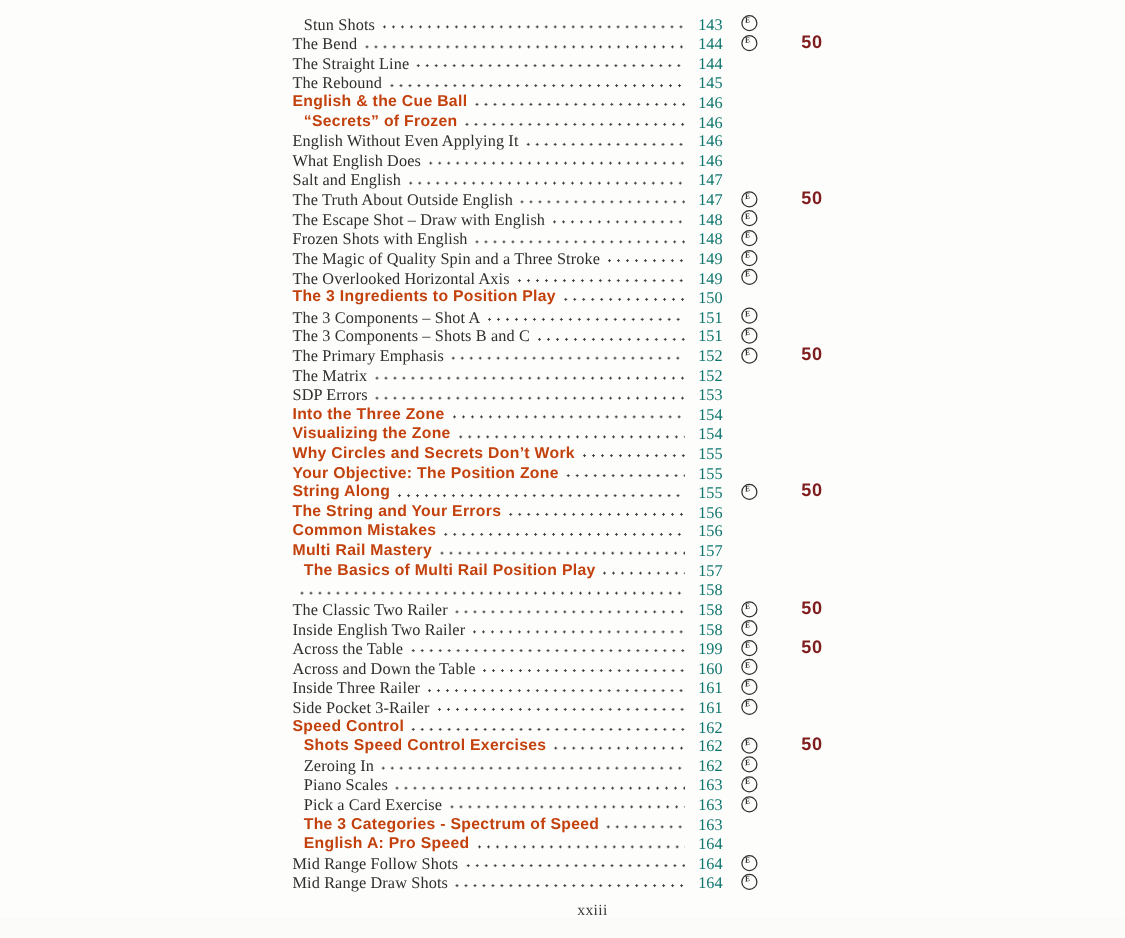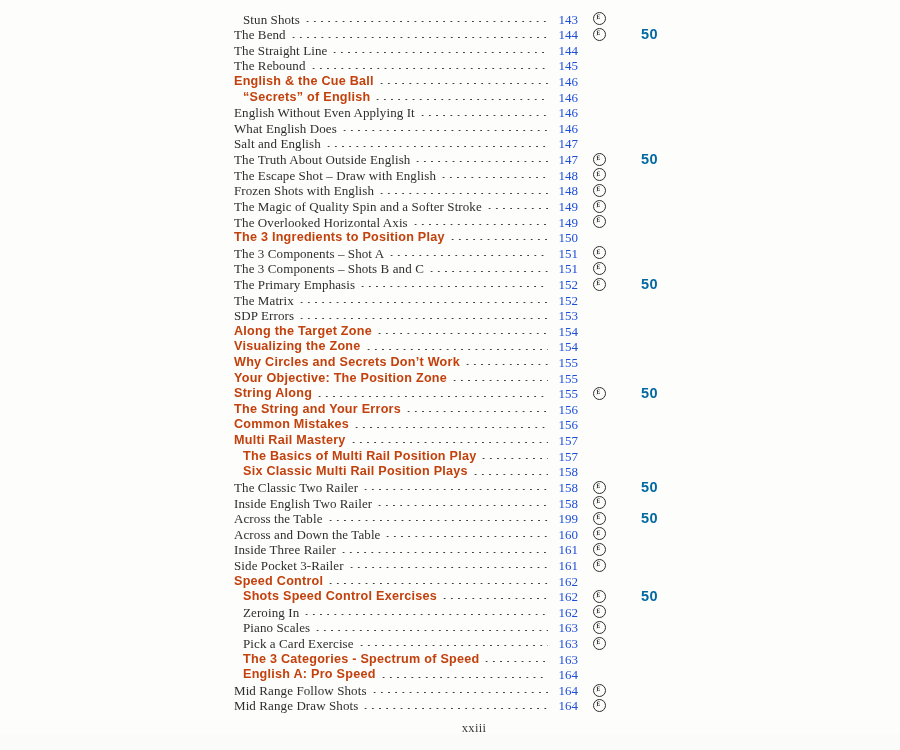--- a/index.html
+++ b/index.html
@@ -54,7 +54,7 @@
   }
   .pg {
     font: 400 13px/15px "Liberation Serif", serif;
-    color: #1d4ed8;
+    color: #0f766e;
     flex: 0 0 30px;
     width: 30px;
     text-align: right;

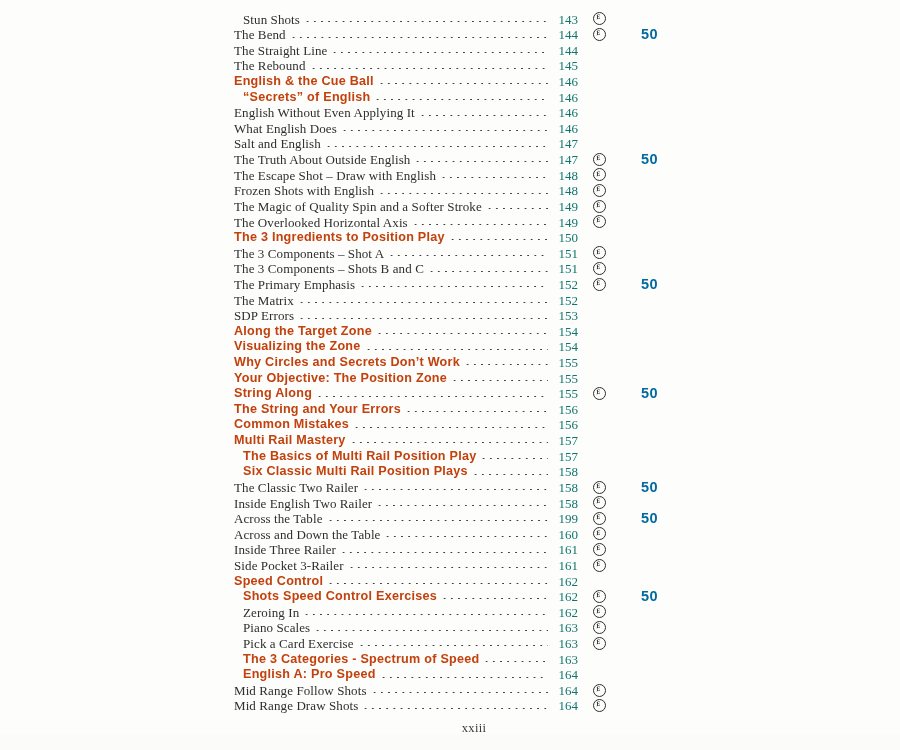--- a/index.html
+++ b/index.html
@@ -87,7 +87,7 @@
     width: 45px;
     padding-left: 21px;
     font: 700 14.5px/15px "Liberation Sans", sans-serif;
-    color: #0369a1;
+    color: #7f1d1d;
     letter-spacing: 0.5px;
     margin-top: 20px;
   }

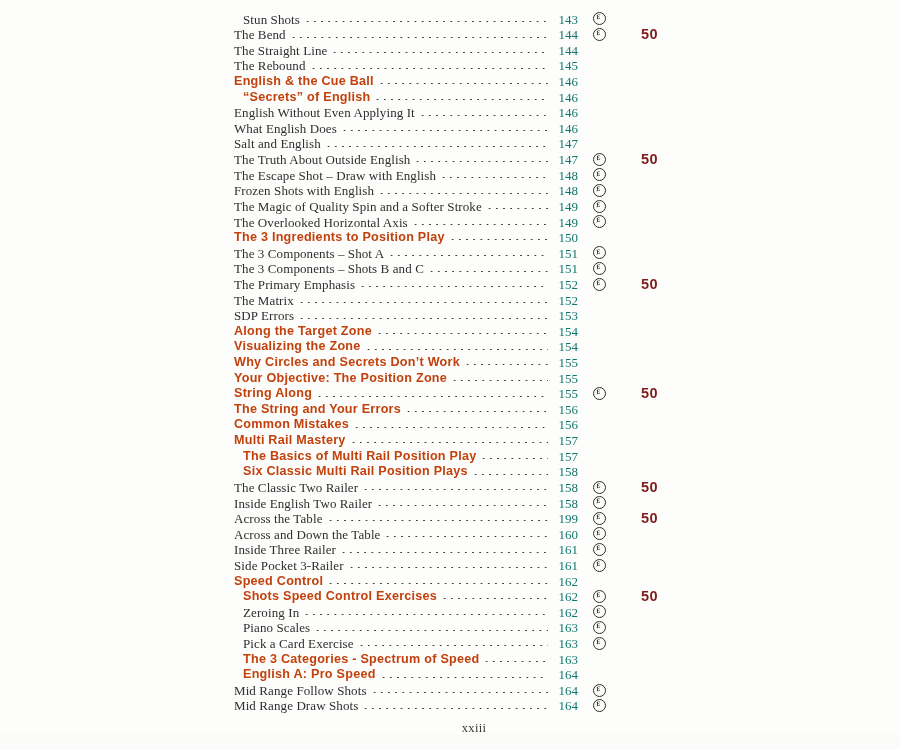--- a/index.html
+++ b/index.html
@@ -181,7 +181,7 @@
 
     <div class="row bold indent1">
       <div class="main-cell">
-        <span class="title">“Secrets” of English</span>
+        <span class="title">“Secrets” of Frozen</span>
         <span class="dots"></span>
         <span class="pg">146</span>
       </div>

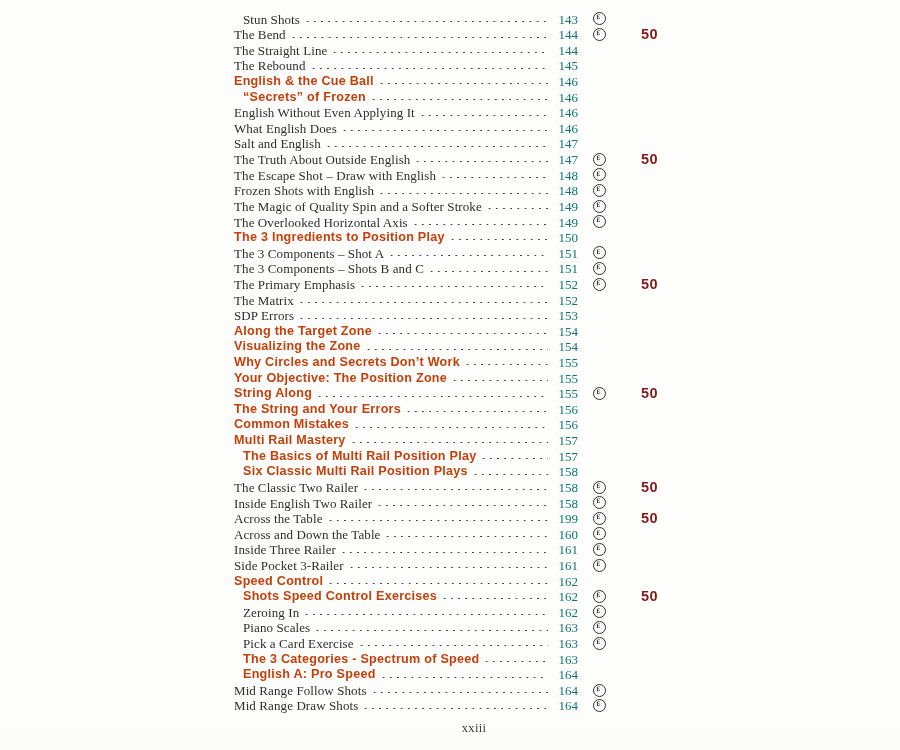--- a/index.html
+++ b/index.html
@@ -279,7 +279,7 @@
 
     <div class="row">
       <div class="main-cell">
-        <span class="title">The Magic of Quality Spin and a Softer Stroke</span>
+        <span class="title">The Magic of Quality Spin and a Three Stroke</span>
         <span class="dots"></span>
         <span class="pg">149</span>
       </div>

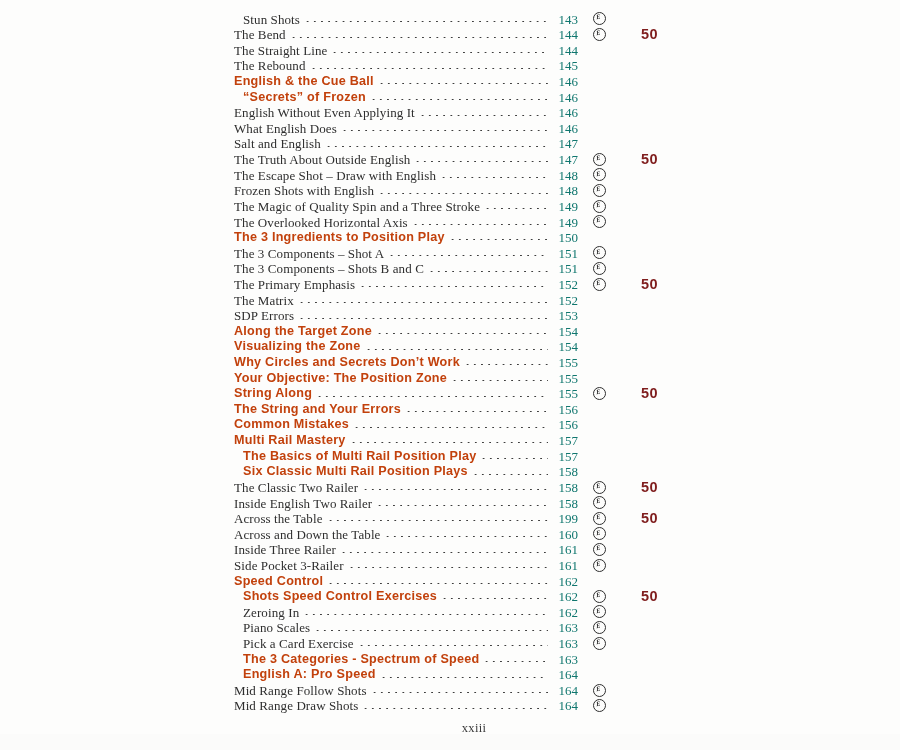--- a/index.html
+++ b/index.html
@@ -391,7 +391,7 @@
 
     <div class="row bold">
       <div class="main-cell">
-        <span class="title">Along the Target Zone</span>
+        <span class="title">Into the Three Zone</span>
         <span class="dots"></span>
         <span class="pg">154</span>
       </div>

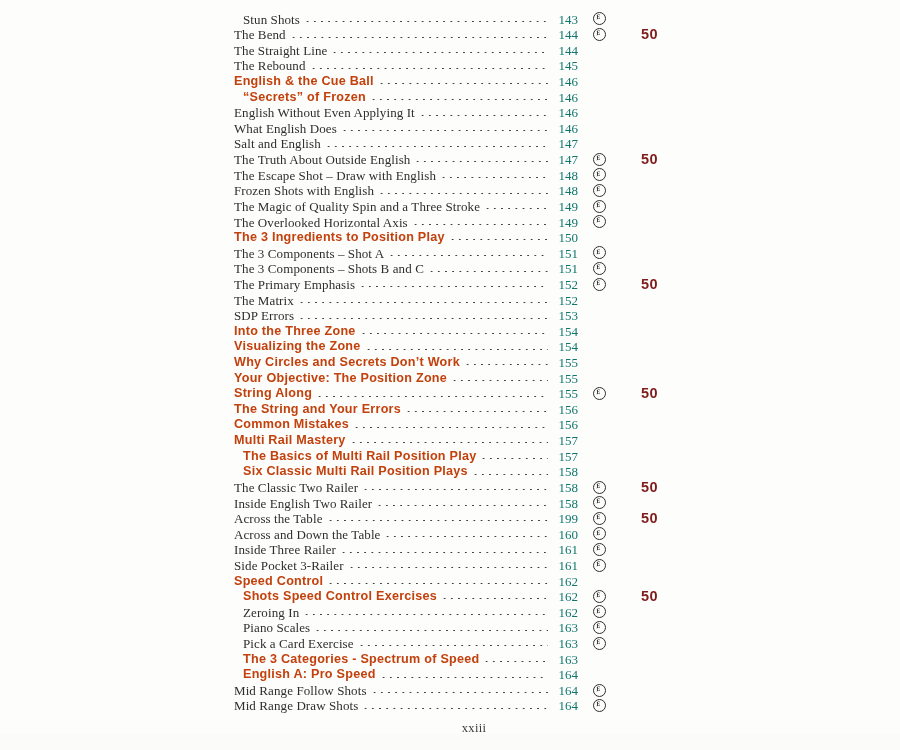--- a/index.html
+++ b/index.html
@@ -517,7 +517,6 @@
 
     <div class="row bold indent1">
       <div class="main-cell">
-        <span class="title">Six Classic Multi Rail Position Plays</span>
         <span class="dots"></span>
         <span class="pg">158</span>
       </div>

